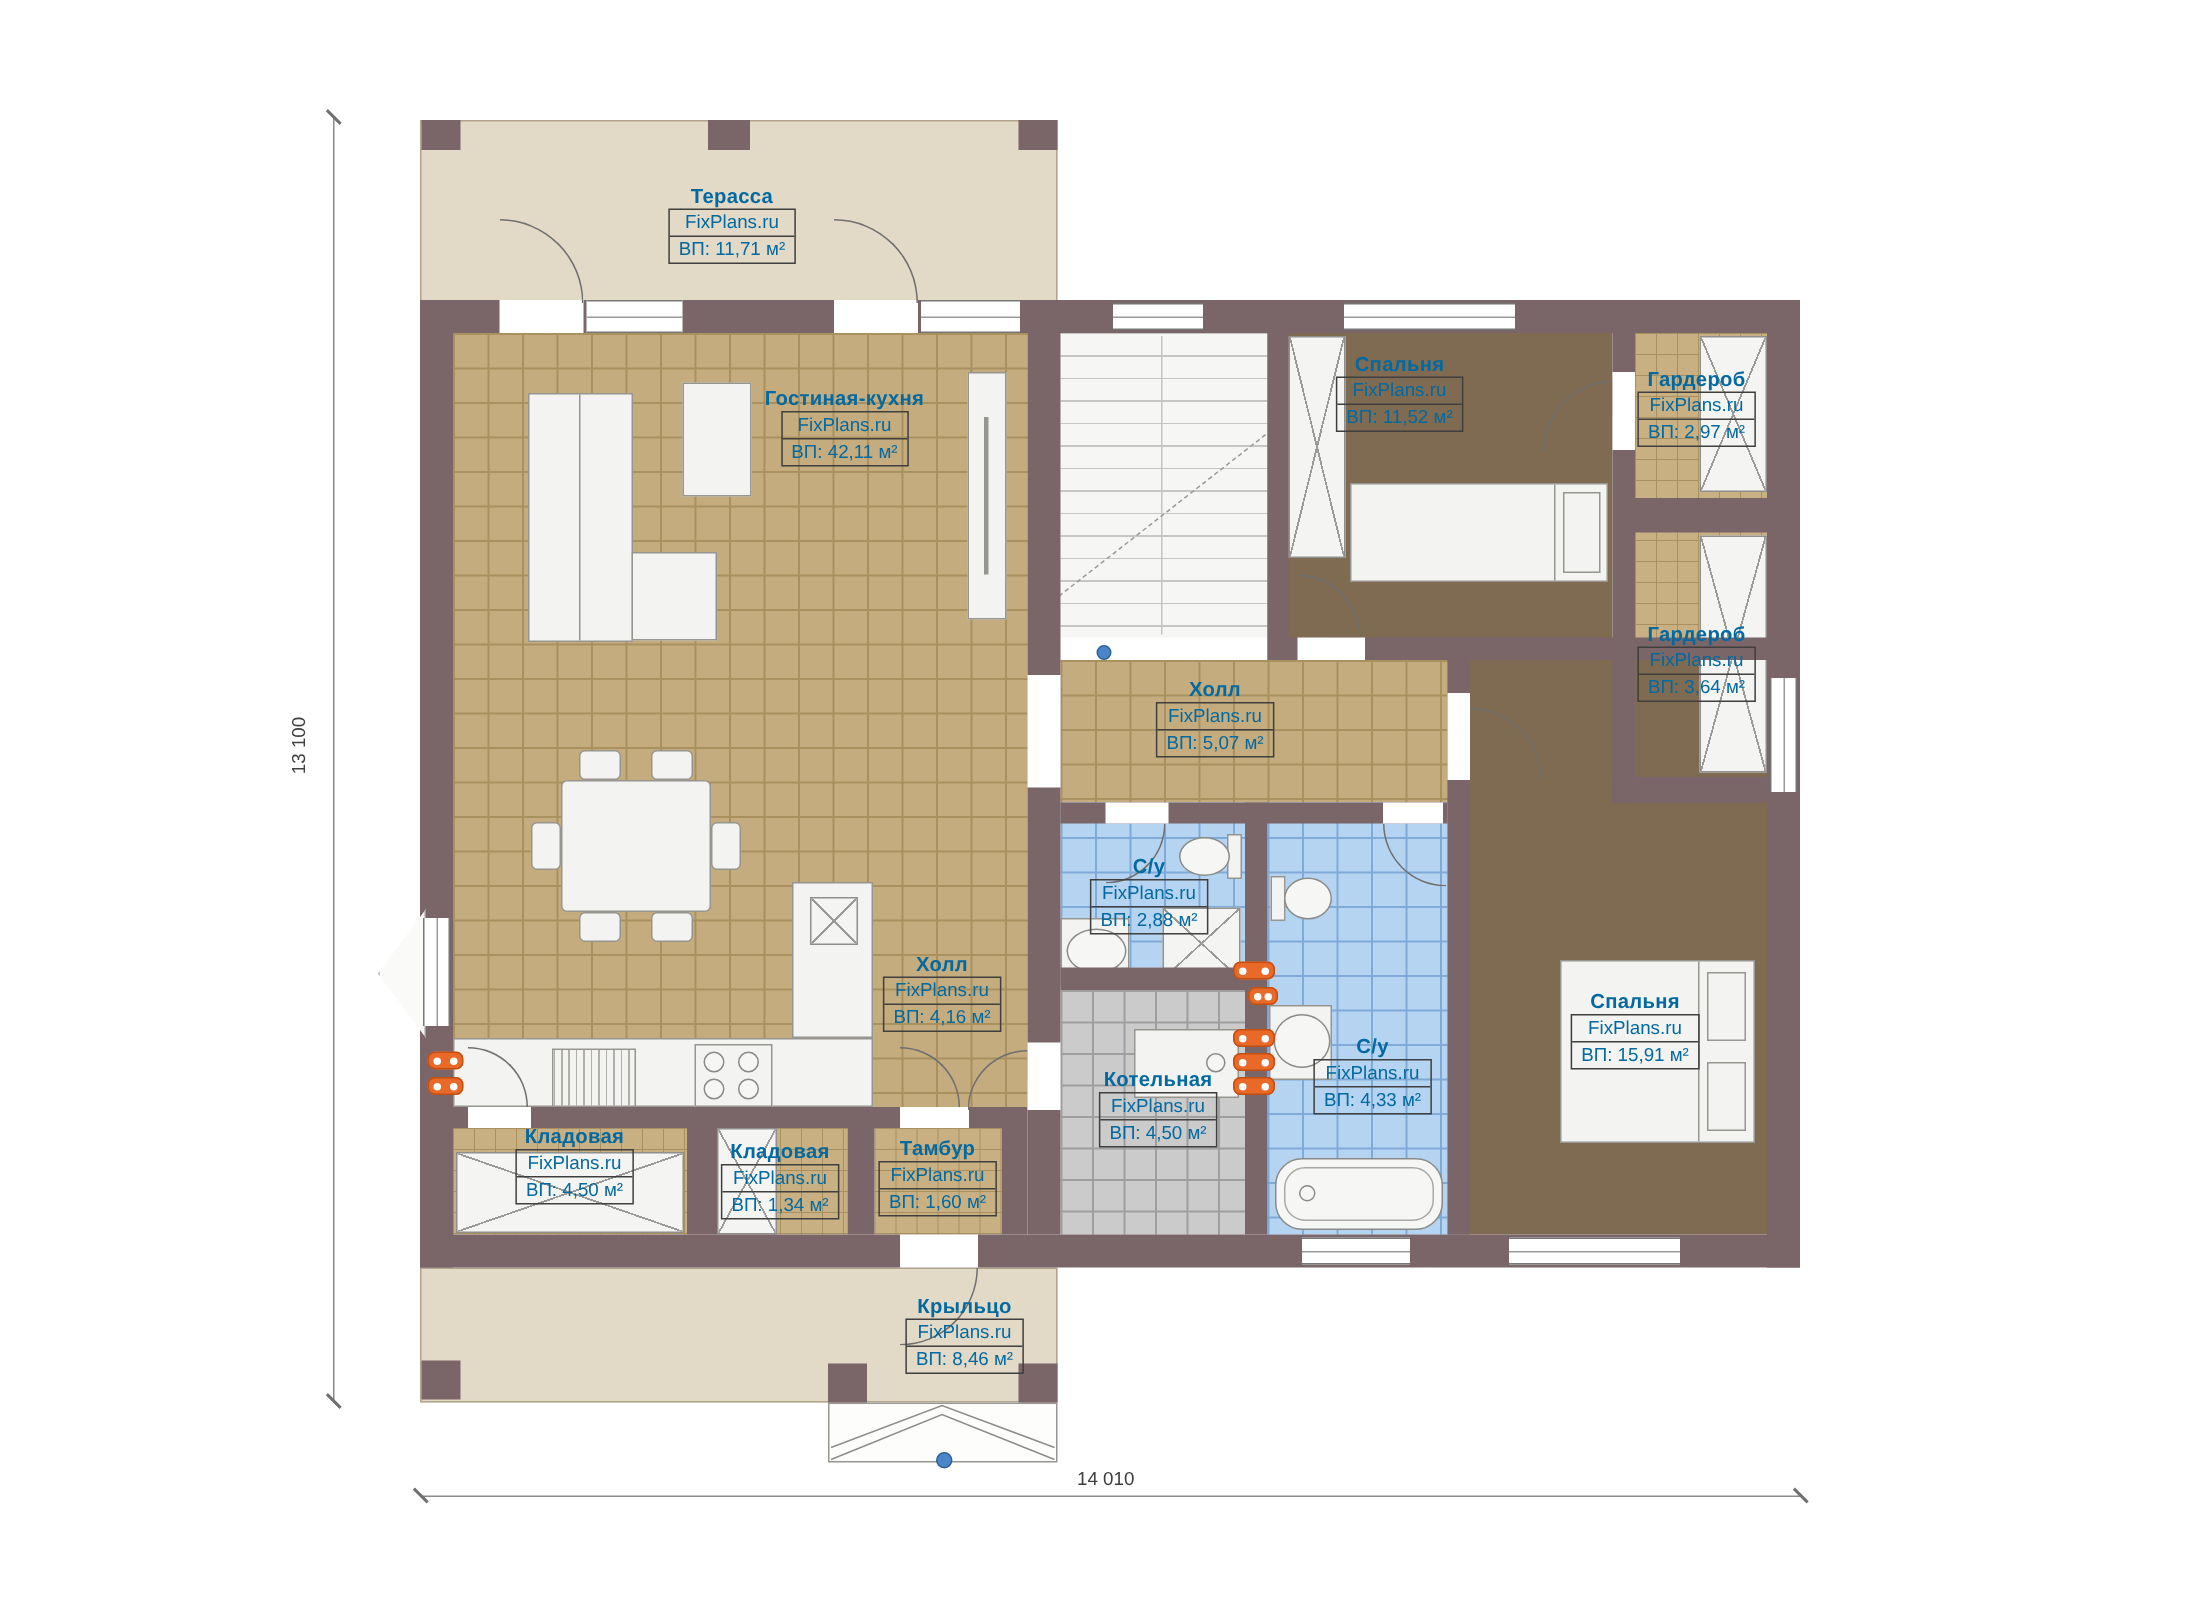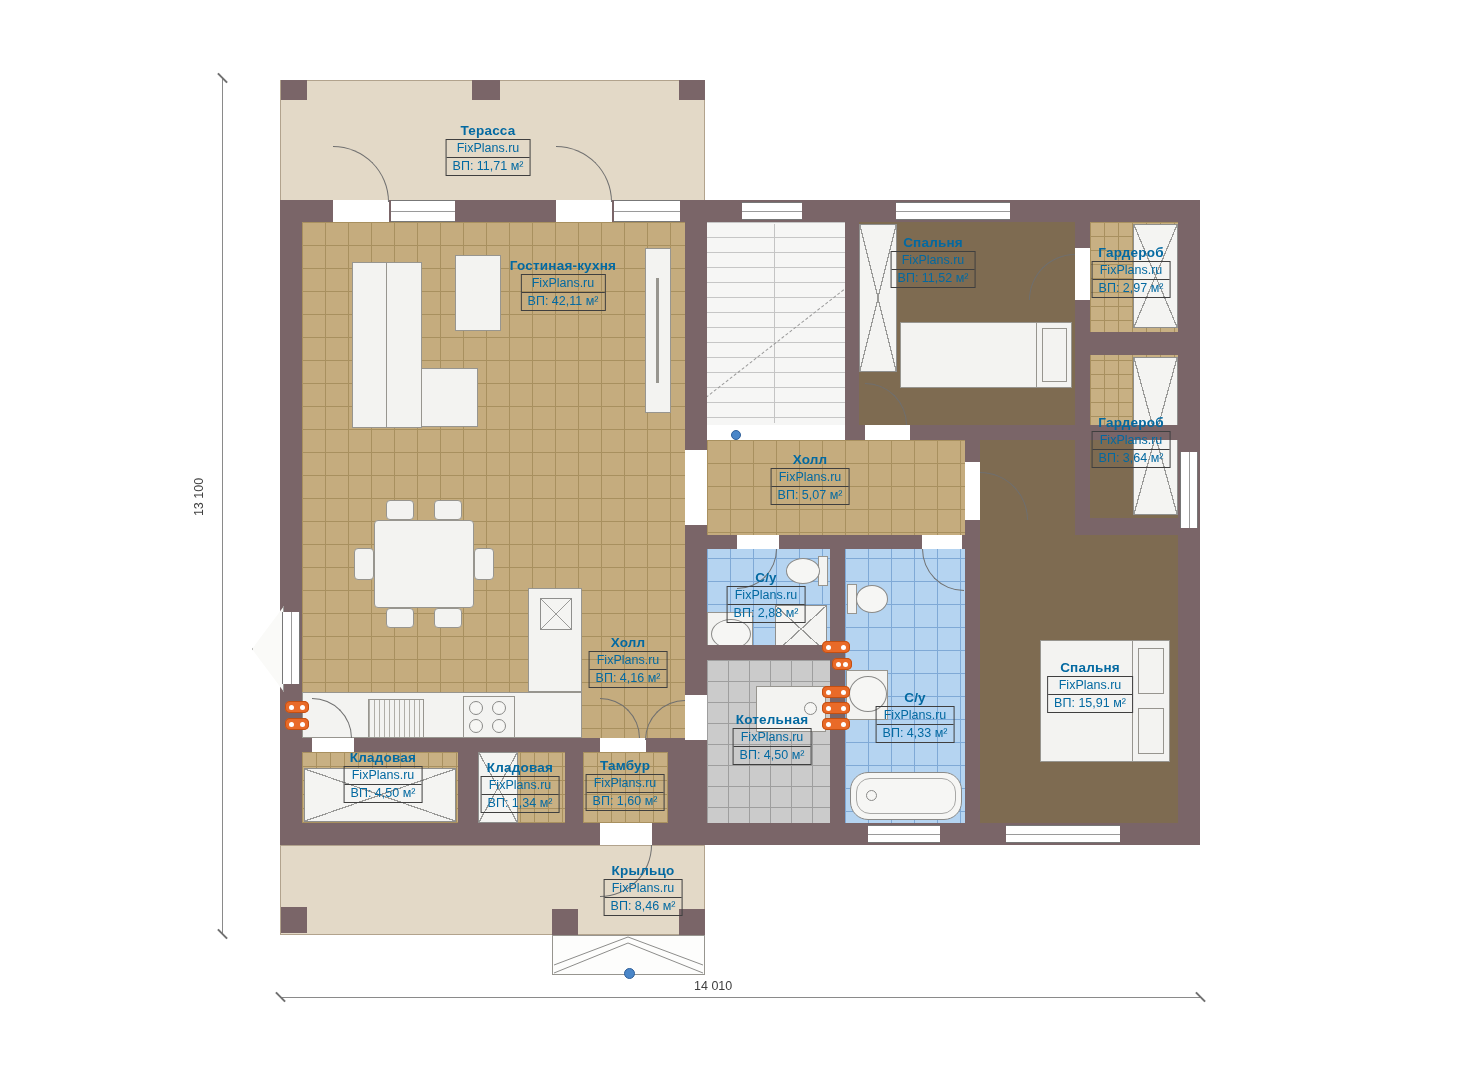--- a/index.html
+++ b/index.html
@@ -295,7 +295,7 @@
   <div class="dim" style="left:280px;top:997px;width:920px;height:1px;"></div>
   <div class="tick" style="left:274px;top:996px;"></div>
   <div class="tick" style="left:1194px;top:996px;"></div>
-  <div class="dimtext" style="left:694px;top:979px;">14 010</div>
+  <div class="dimtext" style="left:718px;top:979px;">14 010</div>
 
 </div>
 

